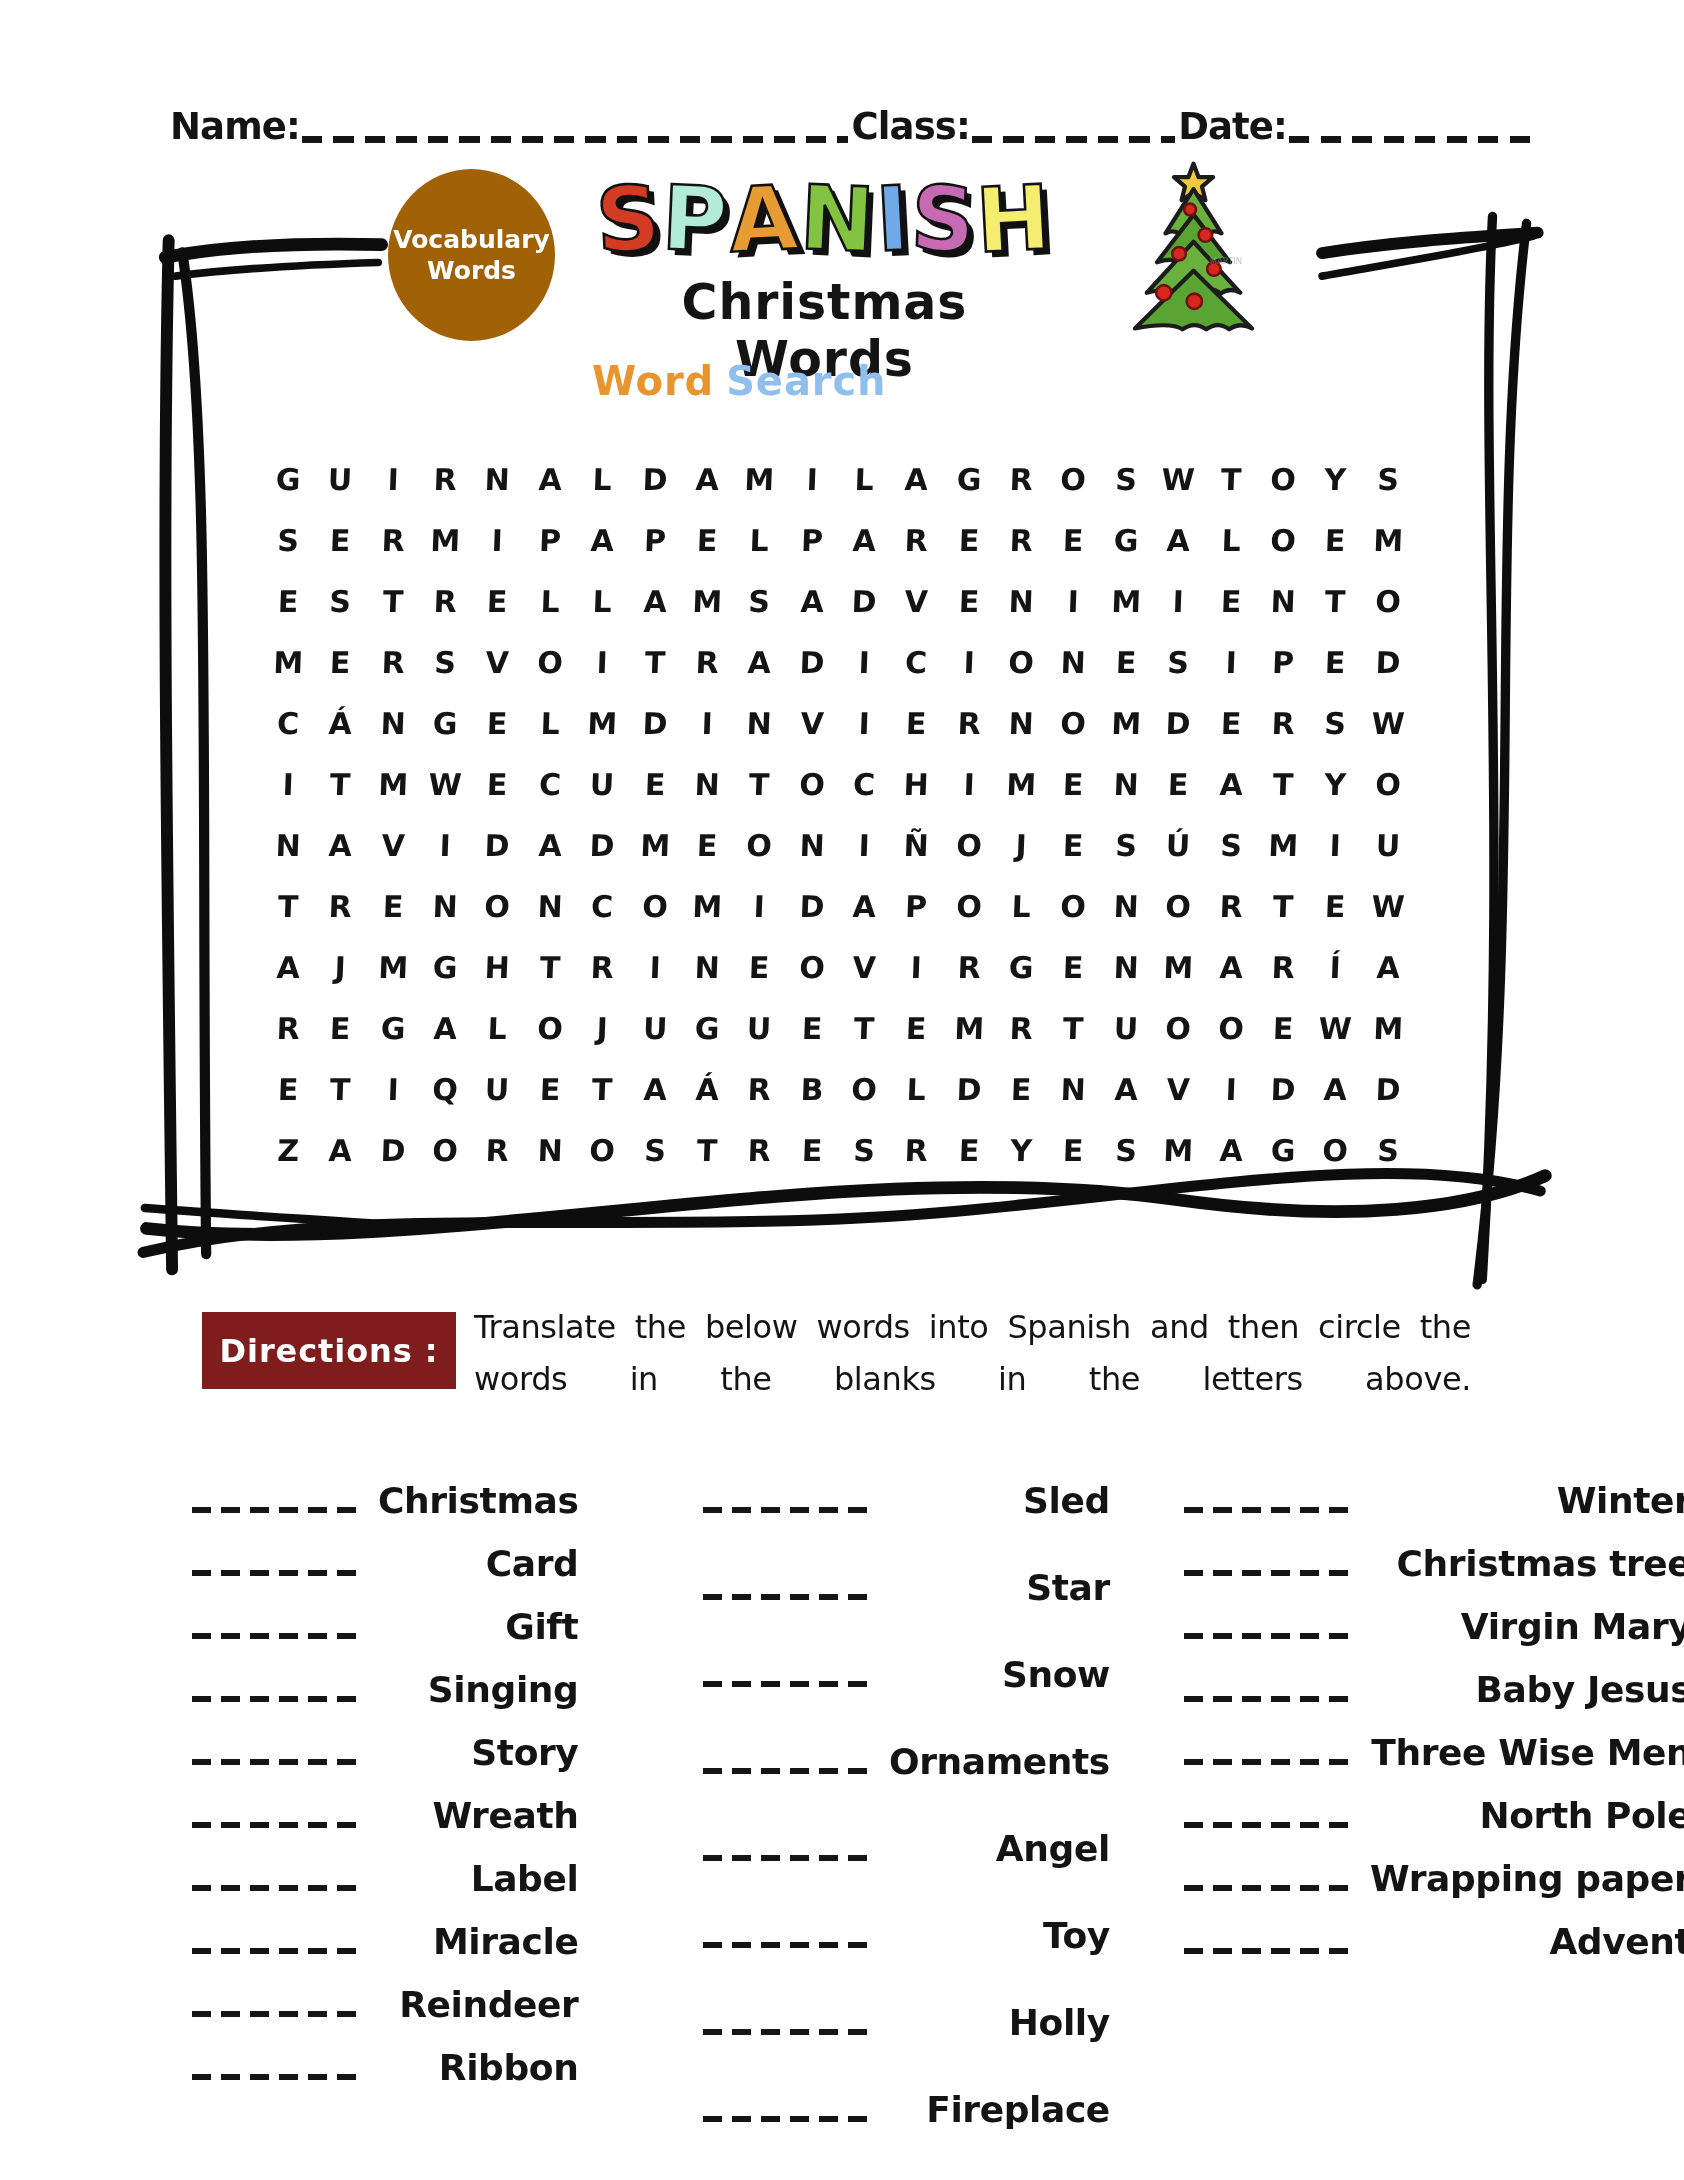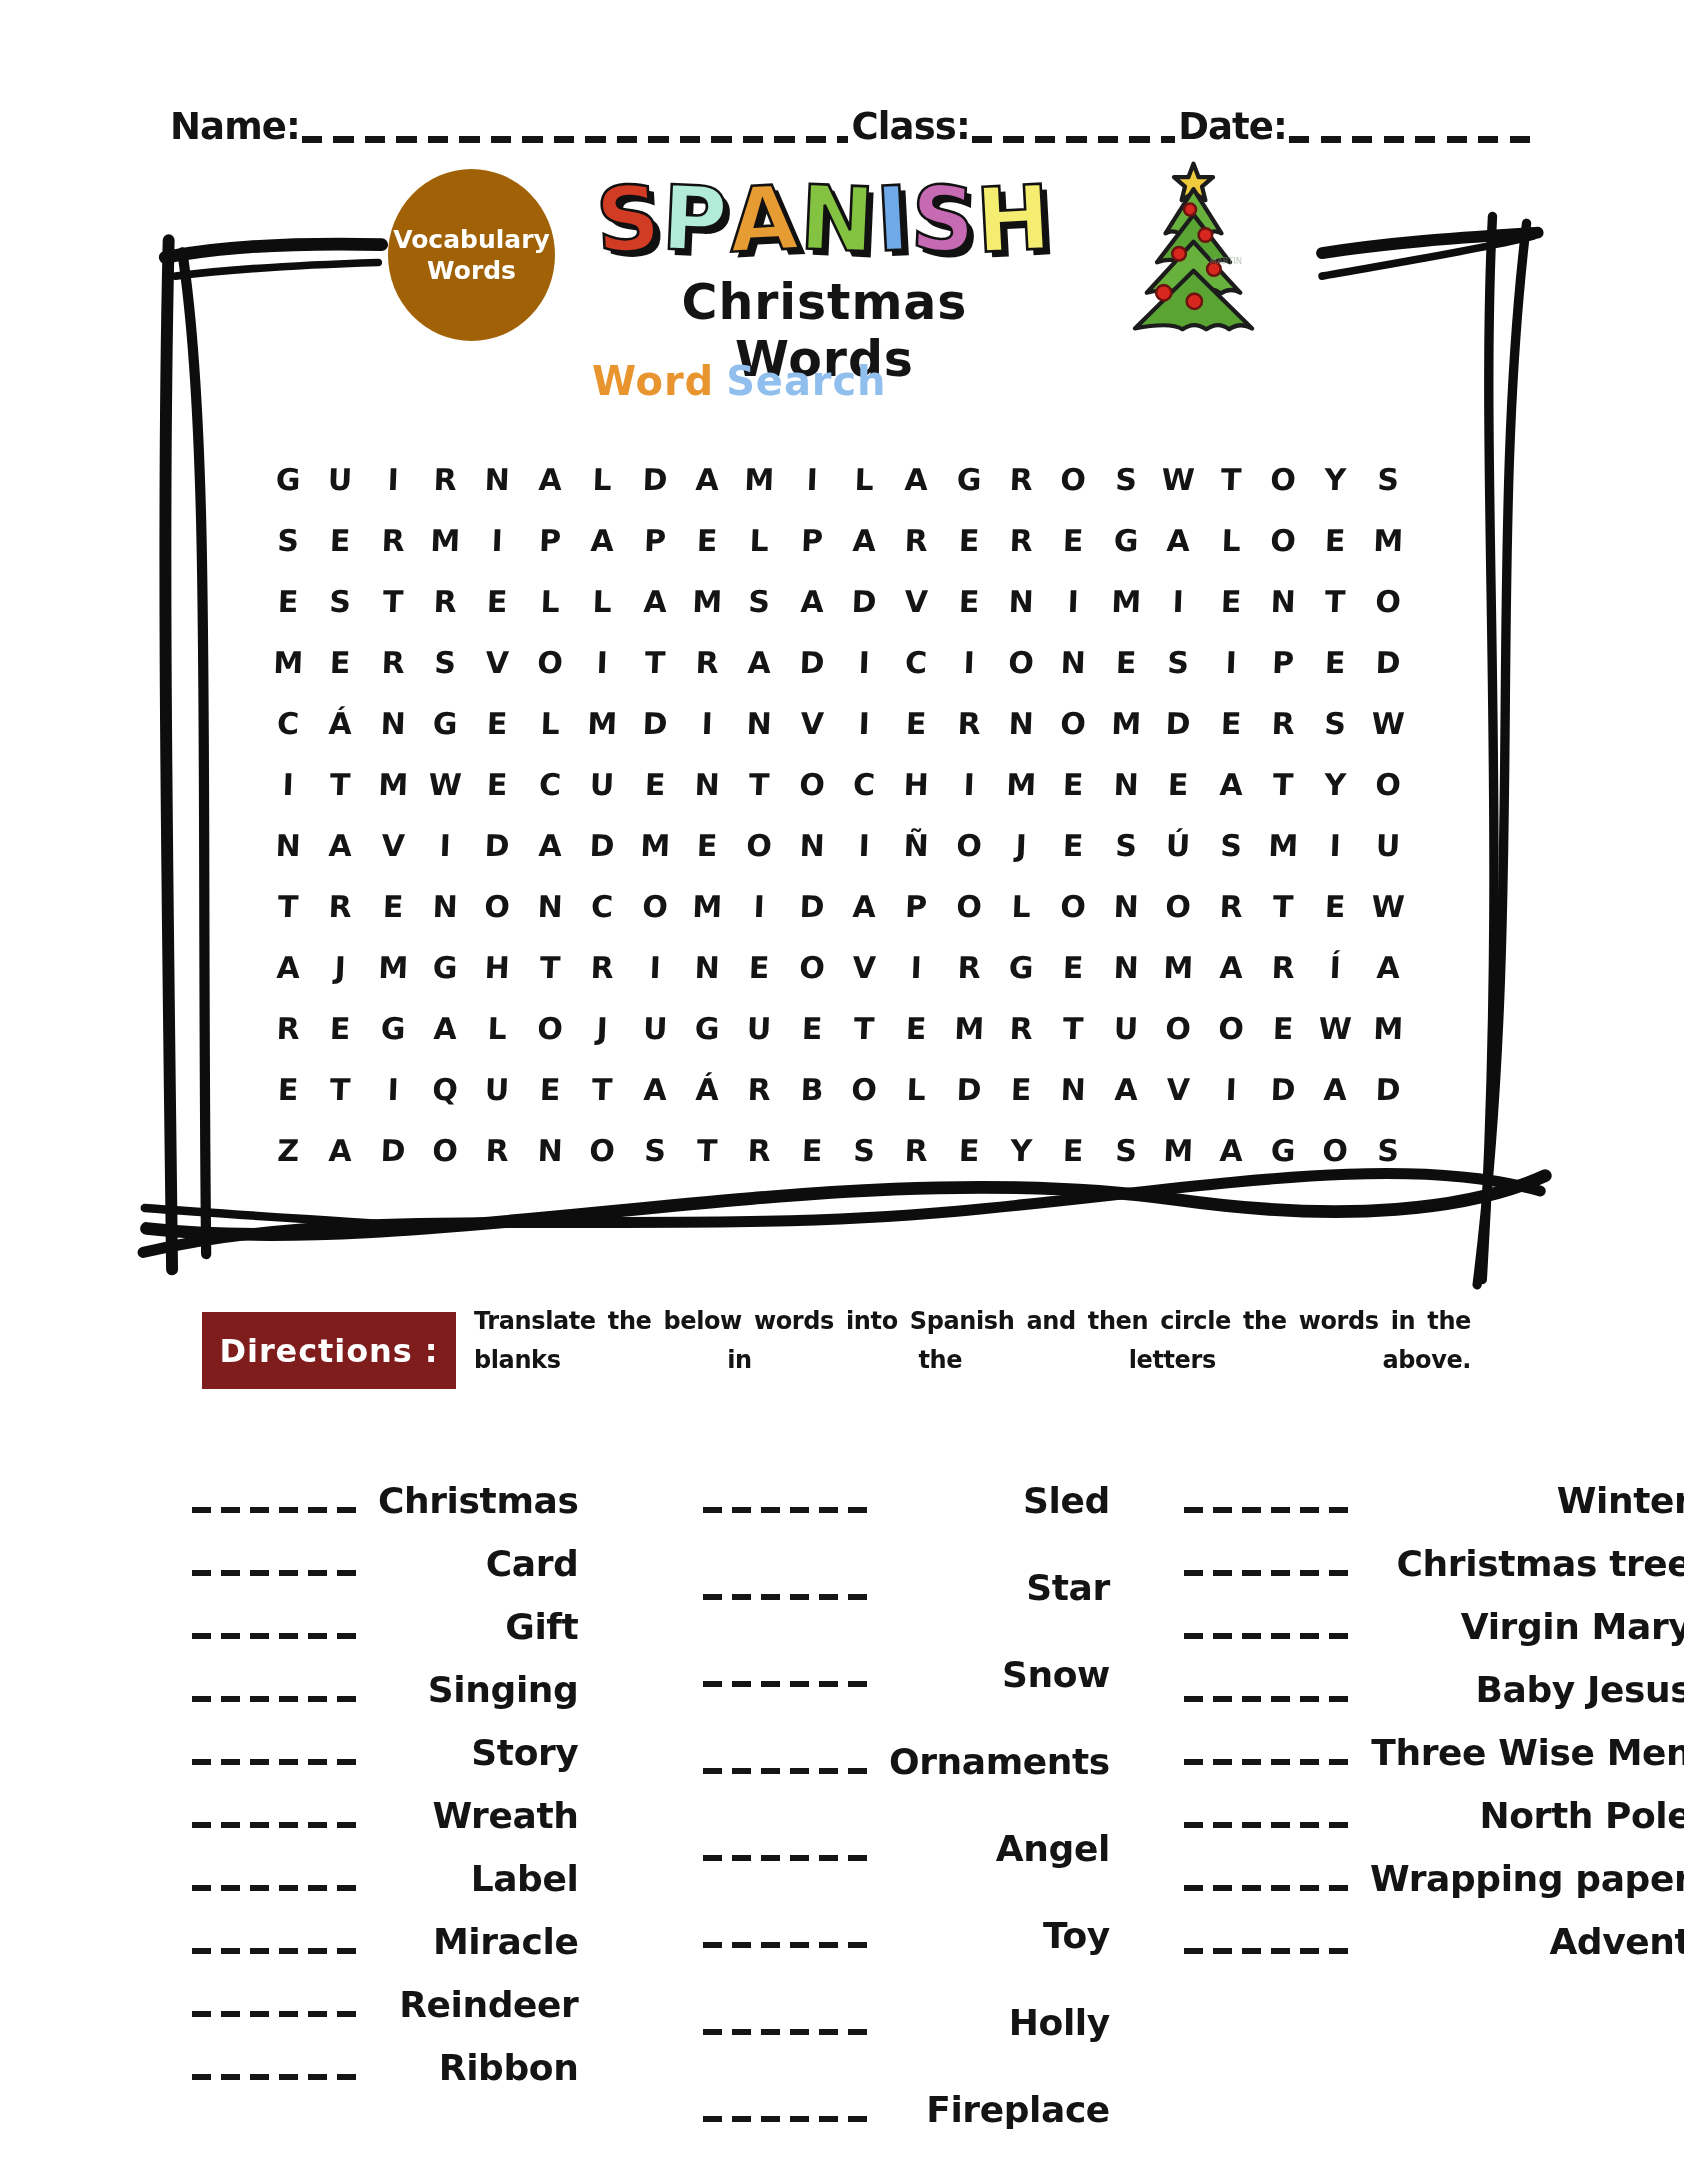--- a/index.html
+++ b/index.html
@@ -72,7 +72,7 @@
   }
   .directions-text{
     position:absolute;left:474px;top:1302px;width:997px;
-    font-size:24px;font-weight:bold;line-height:1.62;letter-spacing:-0.4px;
+    font-size:32px;font-weight:normal;line-height:1.62;letter-spacing:-0.4px;
     text-align:justify;
   }
   .directions-text::after{content:"";display:inline-block;width:100%;}

